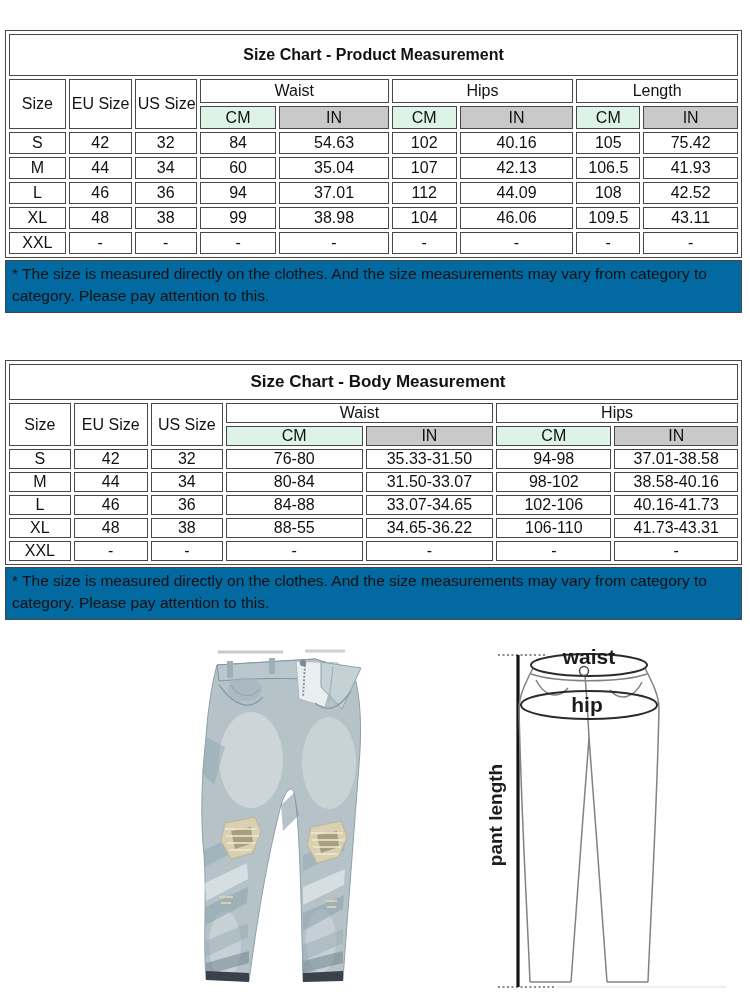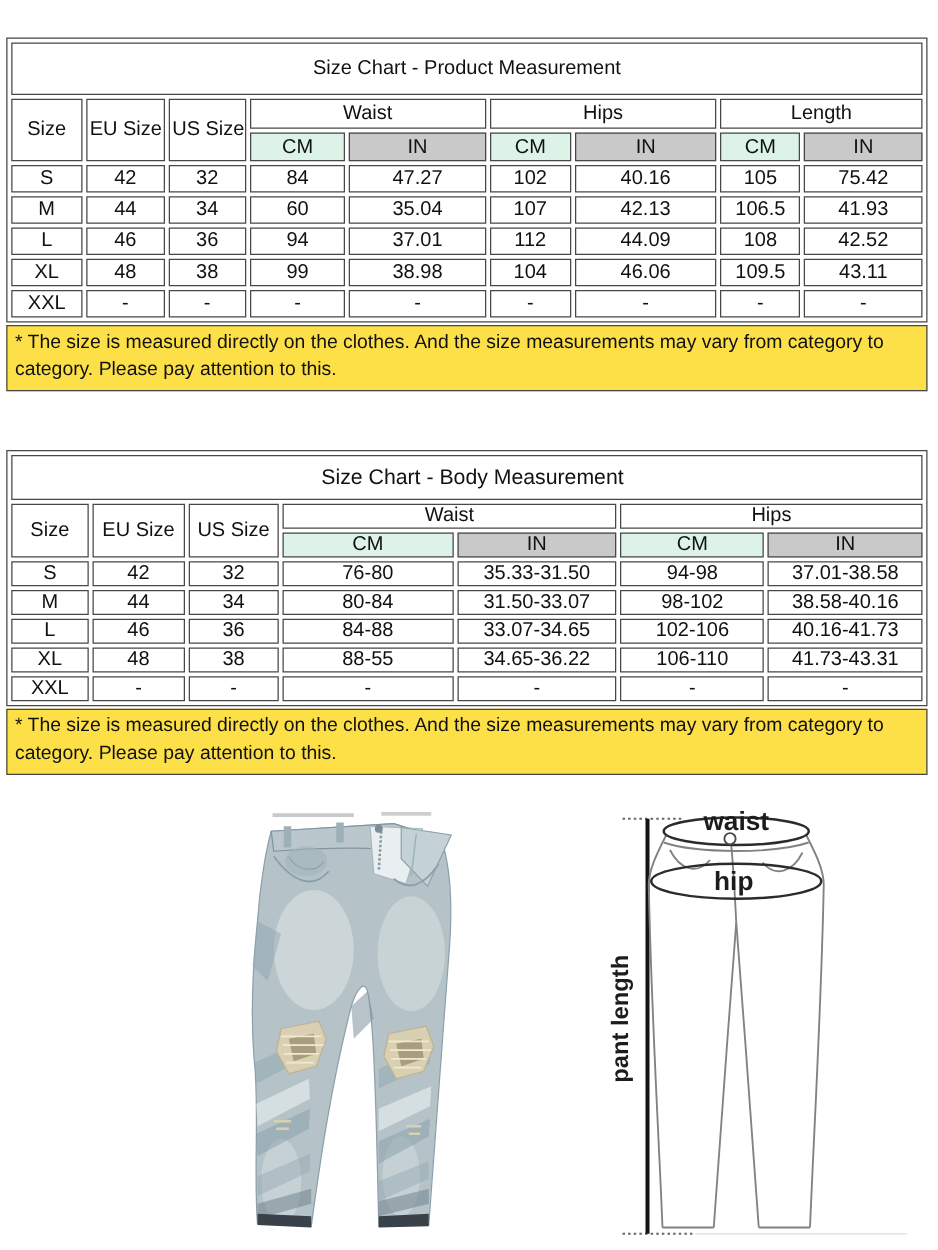--- a/index.html
+++ b/index.html
@@ -14,7 +14,7 @@
        width:737px;background:#fff;border:1px solid var(--border);}
   table.size-table td{border:1px solid var(--border);text-align:center;vertical-align:middle;
        padding:0 2px;font-size:16px;overflow:hidden;white-space:nowrap;}
-  td.title-cell{font-weight:normal;font-size:17.5px;height:40px;}
+  td.title-cell{font-weight:bold;font-size:17.5px;height:40px;}
   td.group-cell{font-size:17px;height:22px;}
   td.unit-cell{font-size:16.5px;height:21px;}
   td.side-cell{font-size:17px;}

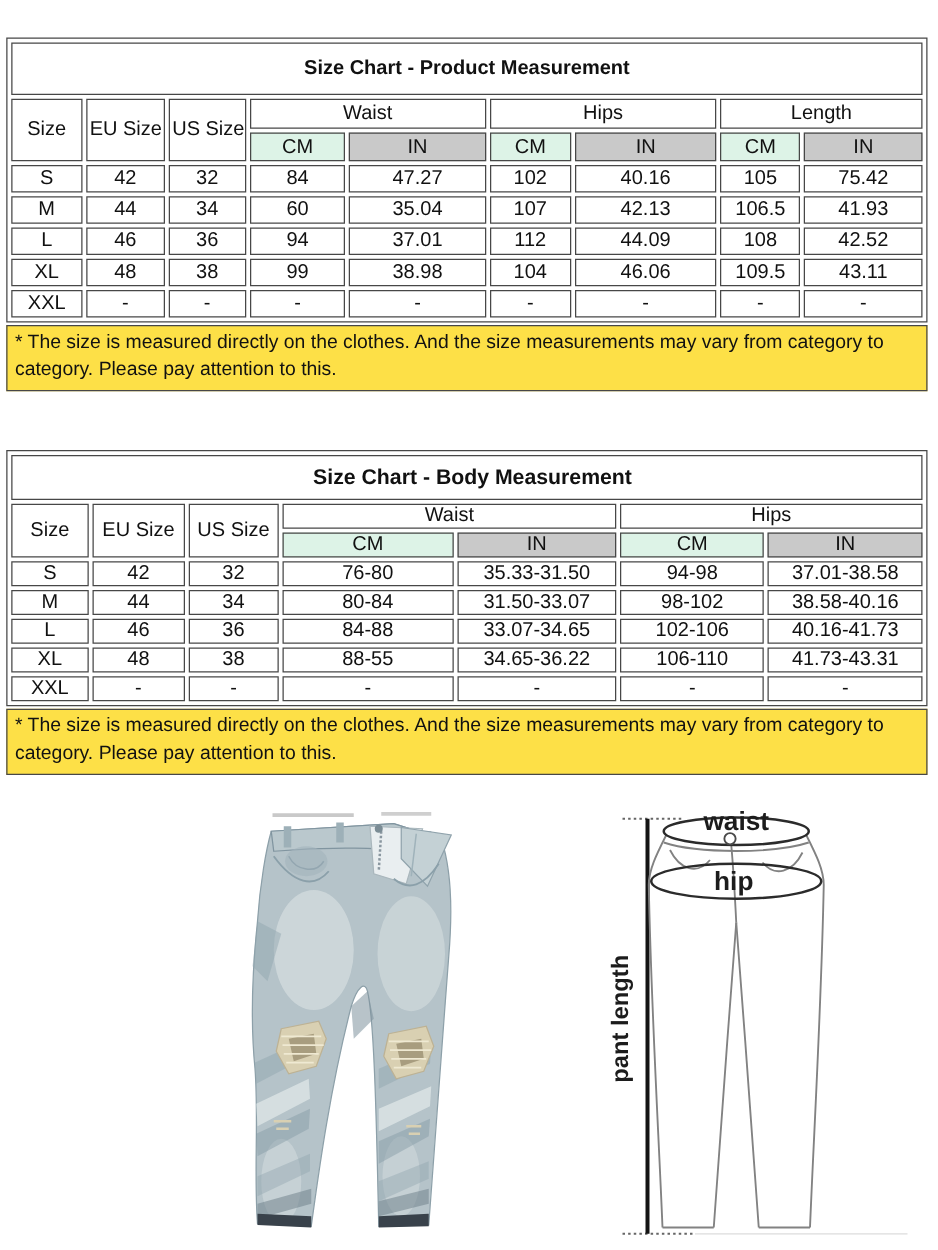--- a/index.html
+++ b/index.html
@@ -81,7 +81,7 @@
             <td>42</td>
             <td>32</td>
             <td>84</td>
-            <td>47.27</td>
+            <td>54.63</td>
             <td>102</td>
             <td>40.16</td>
             <td>105</td>

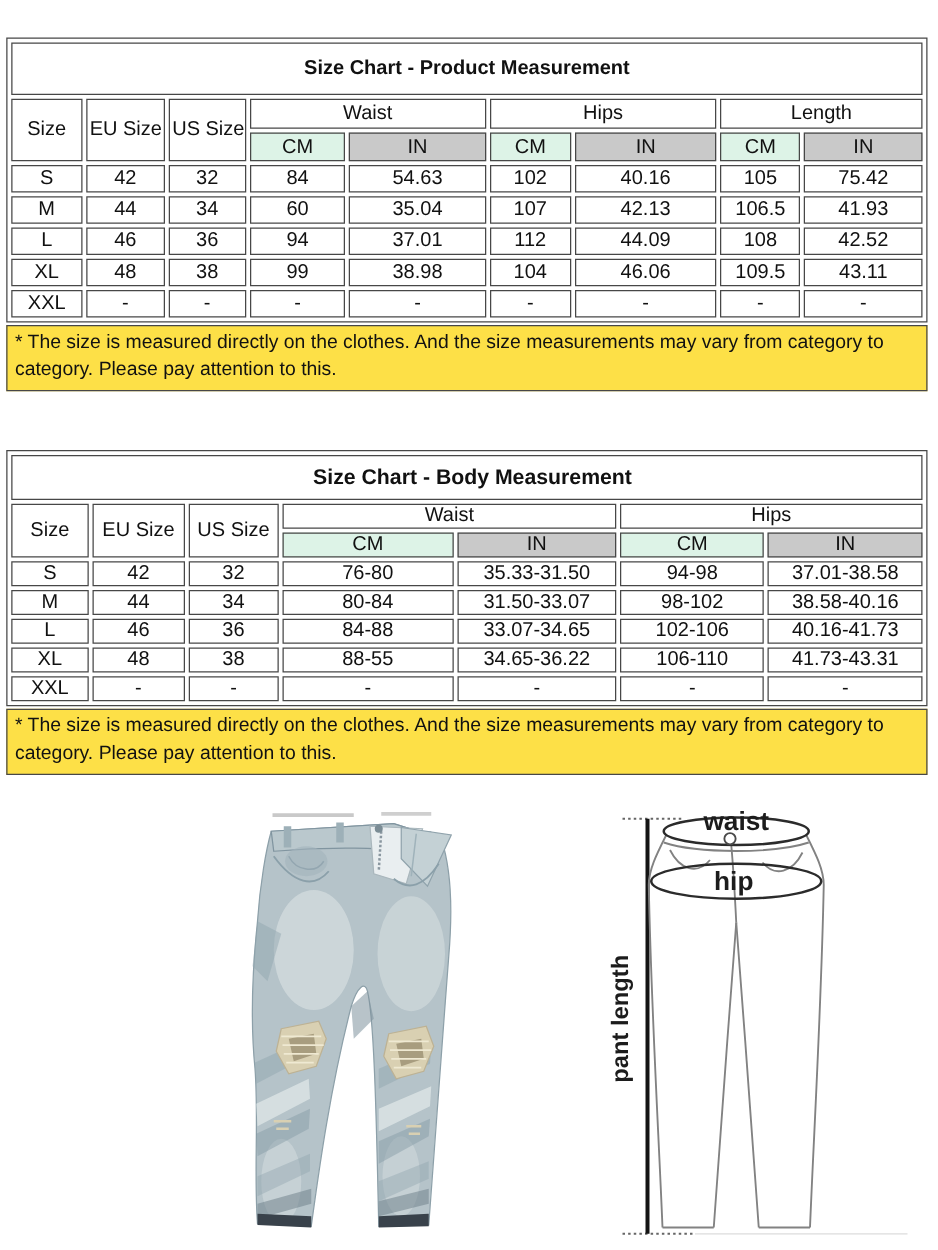--- a/index.html
+++ b/index.html
@@ -29,7 +29,7 @@
   #body-section tbody.data-rows td{height:18px;}
 
   .footnote{border:1px solid var(--border);margin-top:2px;padding:2px 6px 5px 6px;
-       font-size:15.5px;line-height:1.42;background:#fde047;}
+       font-size:15.5px;line-height:1.42;background:#0369a1;}
 
   #jeans-figure{position:absolute;left:193px;top:645px;width:300px;height:352px;}
   #diagram-figure{position:absolute;left:488px;top:638px;width:245px;height:360px;}

